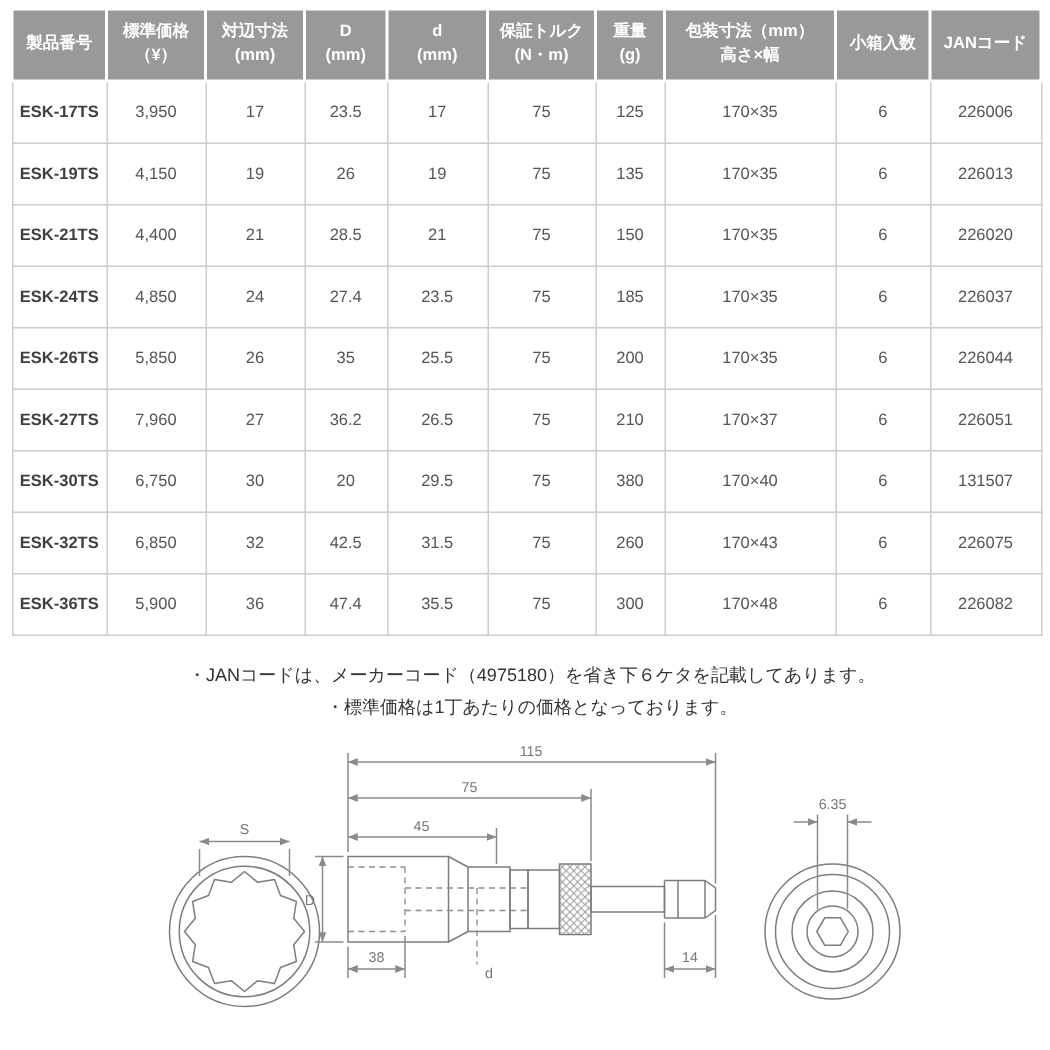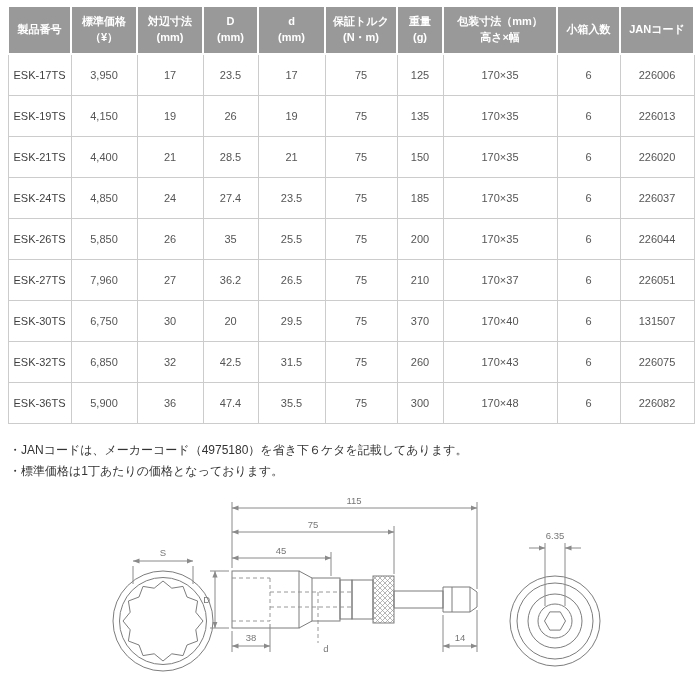--- a/index.html
+++ b/index.html
@@ -18,7 +18,7 @@
     border:1px solid #cccccc;height:40px;text-align:center;
     vertical-align:middle;font-size:11px;color:#555555;padding:0 2px;
   }
-  table.spec td.c-prod{font-weight:normal;color:#3f3f3f;}
+  table.spec td.c-prod{font-weight:bold;color:#3f3f3f;}
 
   .notes{margin:13px 0 0 9px;}
   .notes div{font-size:12px;color:#333333;line-height:1.75;}

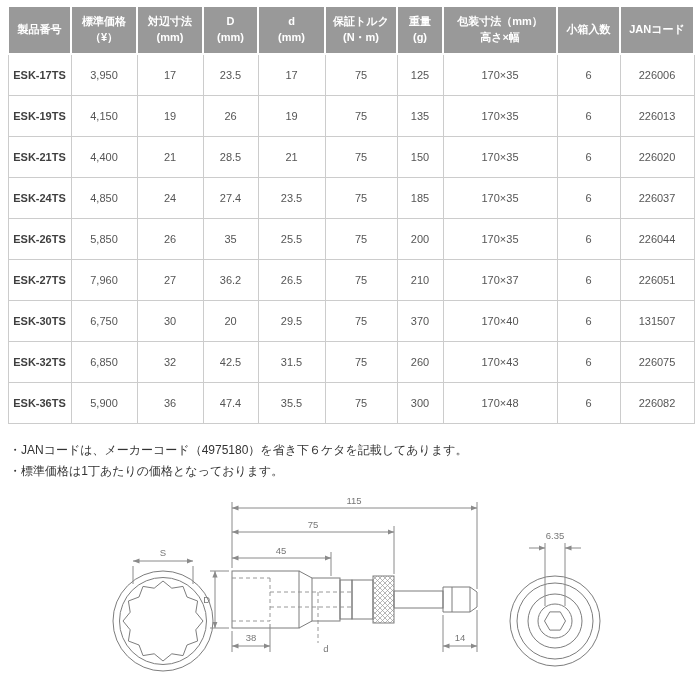--- a/index.html
+++ b/index.html
@@ -186,7 +186,7 @@
           <td>20</td>
           <td>29.5</td>
           <td>75</td>
-          <td>370</td>
+          <td>380</td>
           <td>170×40</td>
           <td>6</td>
           <td>131507</td>

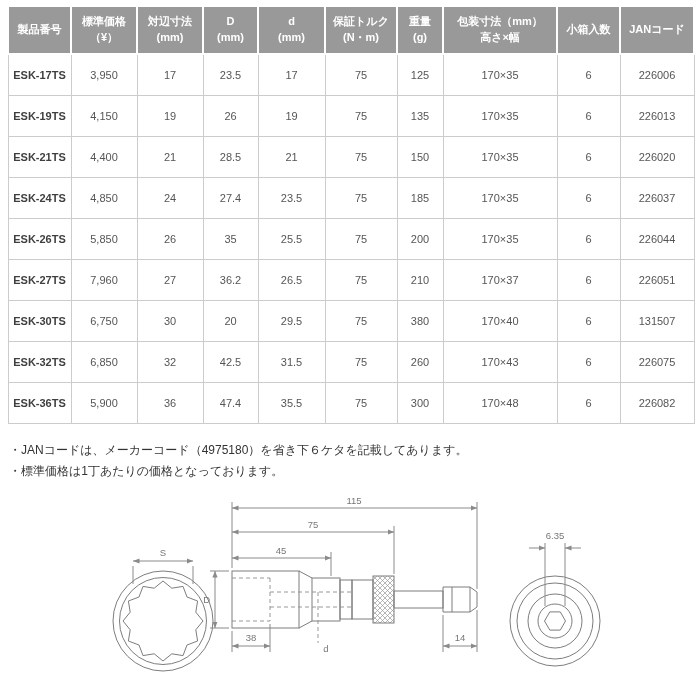--- a/index.html
+++ b/index.html
@@ -20,7 +20,7 @@
   }
   table.spec td.c-prod{font-weight:bold;color:#3f3f3f;}
 
-  .notes{margin:13px 0 0 9px;}
+  .notes{margin:13px 0 0 9px;text-align:center;}
   .notes div{font-size:12px;color:#333333;line-height:1.75;}
 
   .drawing{margin-top:6px;}

